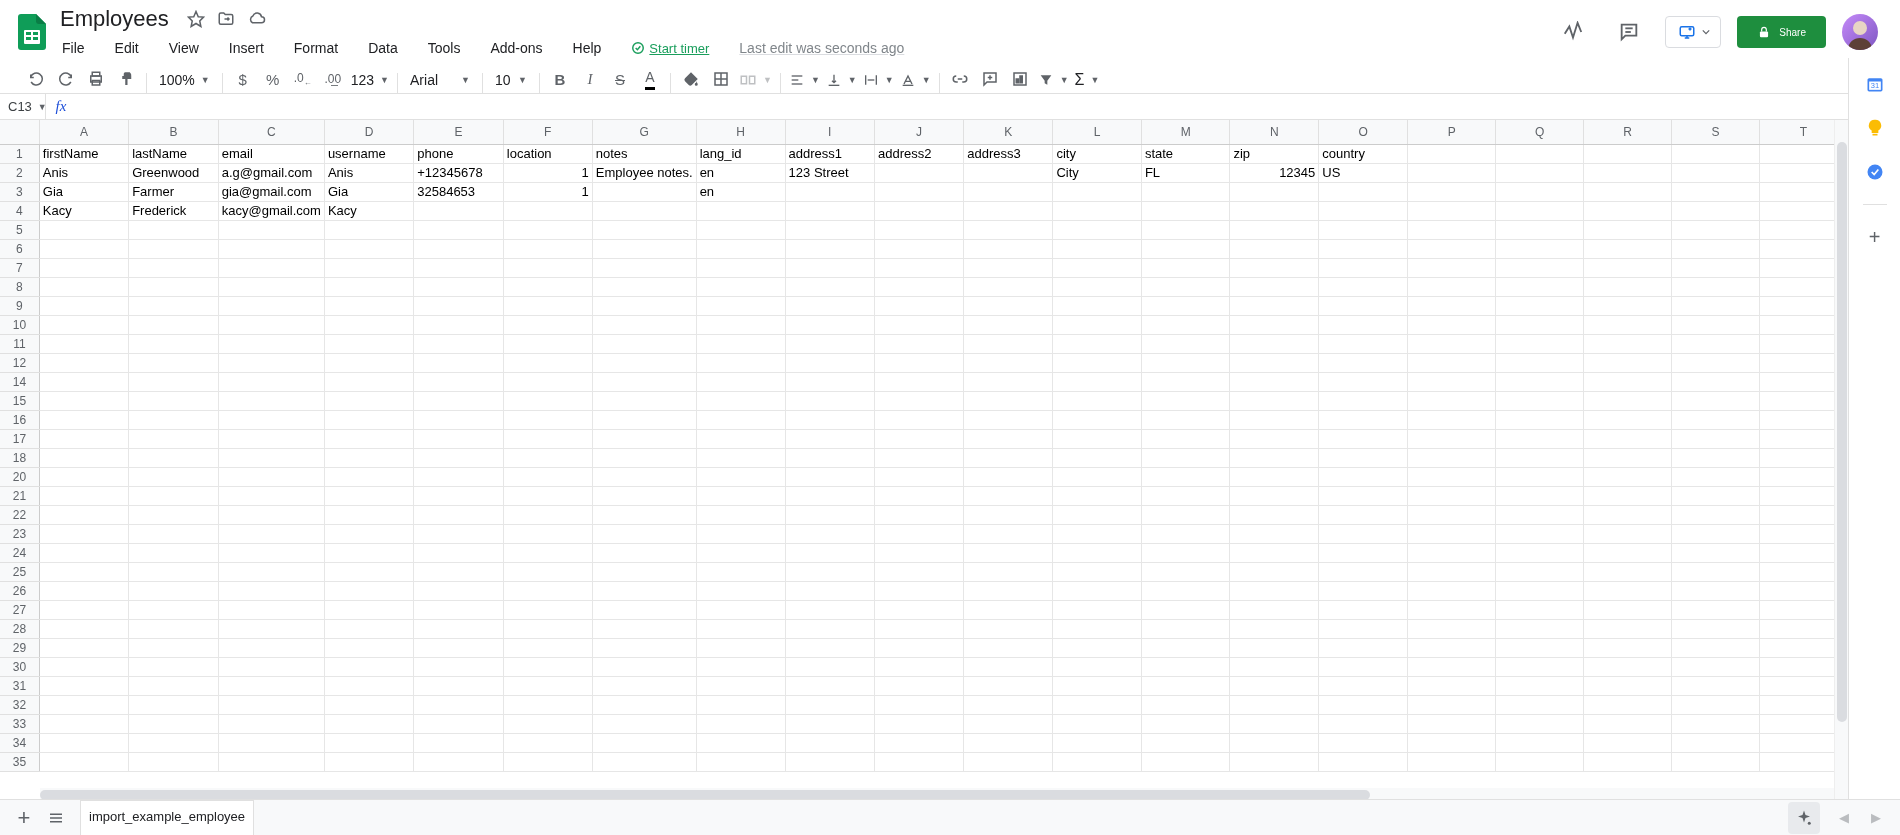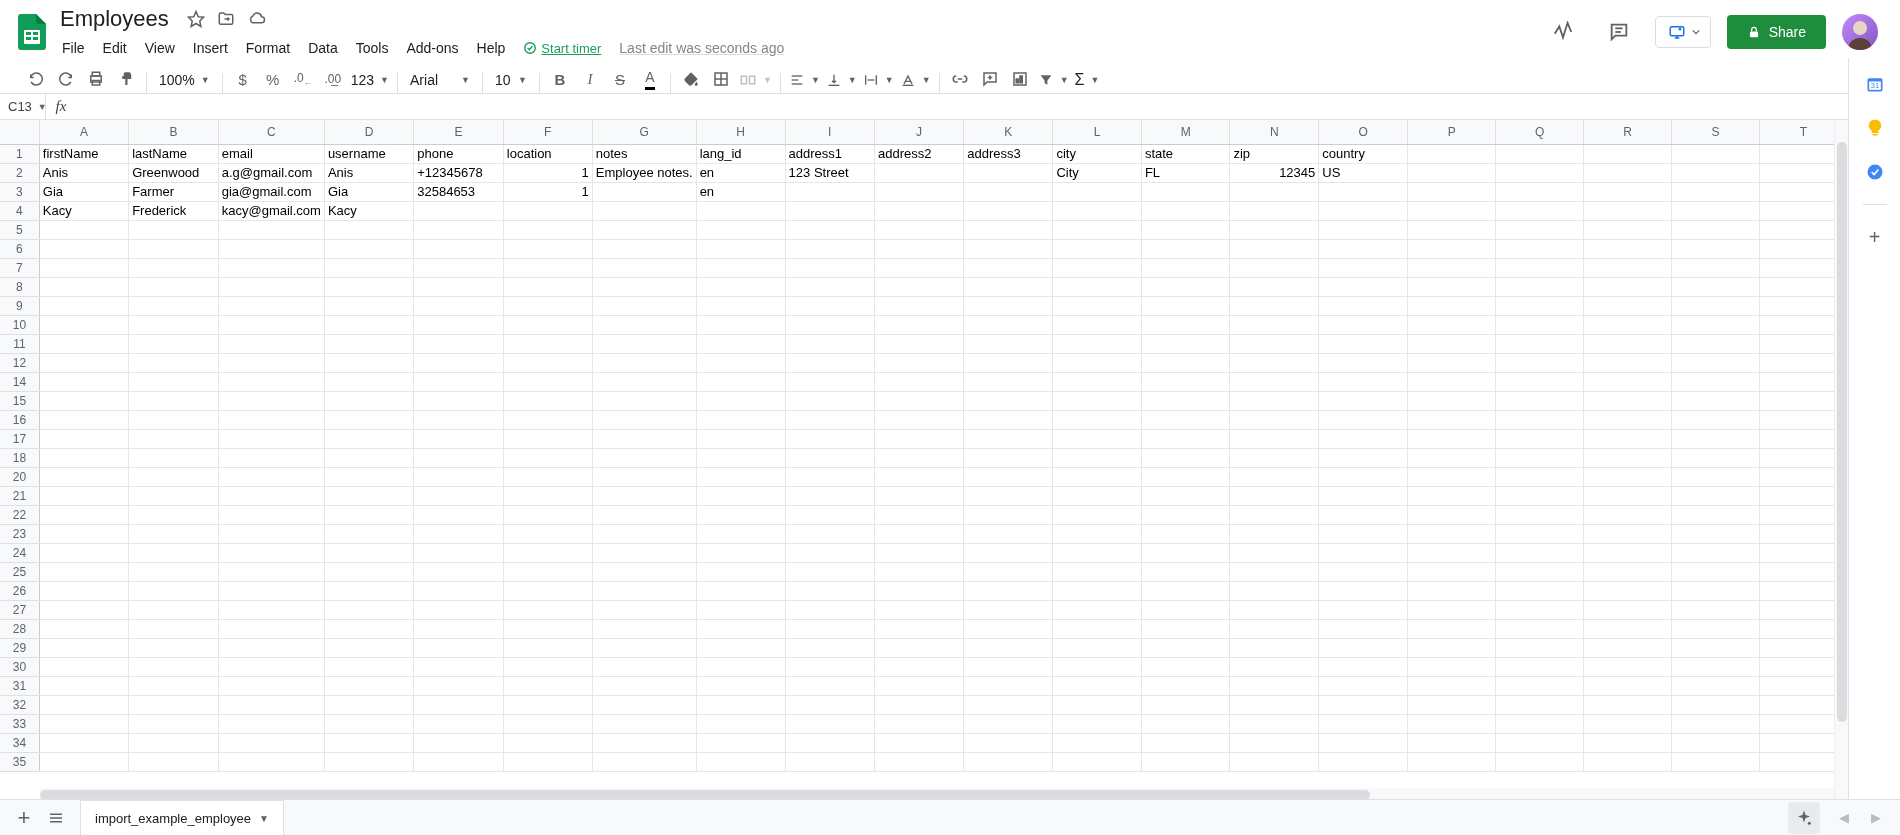--- a/index.html
+++ b/index.html
@@ -20,7 +20,7 @@
 .title-right { margin-left: auto; display: flex; align-items: center; gap: 16px; padding-right: 12px; }
 .title-right-icon { width: 40px; height: 40px; display: flex; align-items: center; justify-content: center; color: #5f6368; border-radius: 50%; }
 .present-btn { display: flex; align-items: center; gap: 4px; border: 1px solid #dadce0; border-radius: 4px; padding: 6px 10px; color: #1a73e8; }
-.share-btn { background: #1e8e3e; color: #fff; border-radius: 4px; padding: 9px 20px; display: flex; align-items: center; gap: 8px; font-size: 14px; font-weight: 500; }
+.share-btn { background: #1e8e3e; color: #fff; border-radius: 4px; padding: 9px 20px; display: flex; align-items: center; gap: 8px; font-size: 10px; font-weight: 500; }
 .avatar { width: 36px; height: 36px; border-radius: 50%; background: linear-gradient(135deg, #c58af9, #7e57c2); display: flex; align-items: center; justify-content: center; overflow: hidden; }
 
 

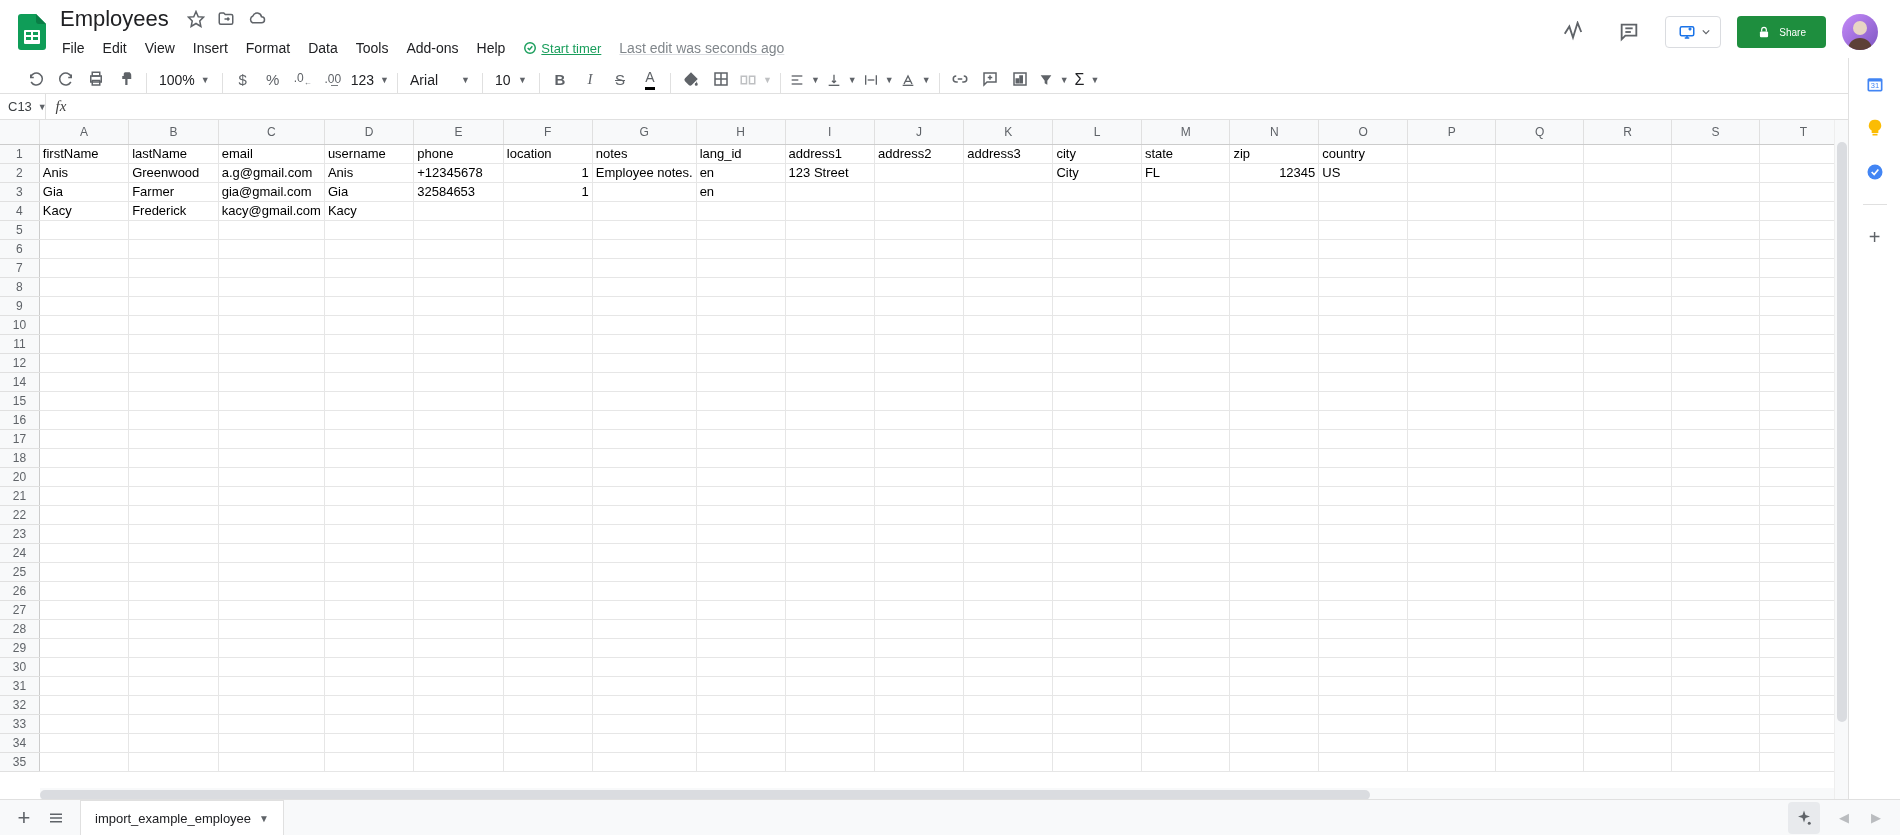--- a/index.html
+++ b/index.html
@@ -12,7 +12,7 @@
 .title-row { display: flex; align-items: center; gap: 12px; }
 .doc-title { font-size: 22px; color: #202124; padding: 2px 6px; }
 .title-icon { color: #5f6368; display: flex; align-items: center; }
-.menu-row { display: flex; align-items: center; gap: 2px; margin-top: 2px; justify-content: flex-end; }
+.menu-row { display: flex; align-items: center; gap: 14px; margin-top: 2px; justify-content: flex-end; }
 .menu-item { padding: 4px 8px; font-size: 14px; color: #202124; cursor: pointer; border-radius: 4px; }
 .start-timer { color: #1a9e5c; display: flex; align-items: center; gap: 4px; padding: 4px 8px; text-decoration: underline; }
 .last-edit { color: #80868b; font-size: 14px; padding: 4px 8px; text-decoration: underline; text-decoration-color: #dadce0; }

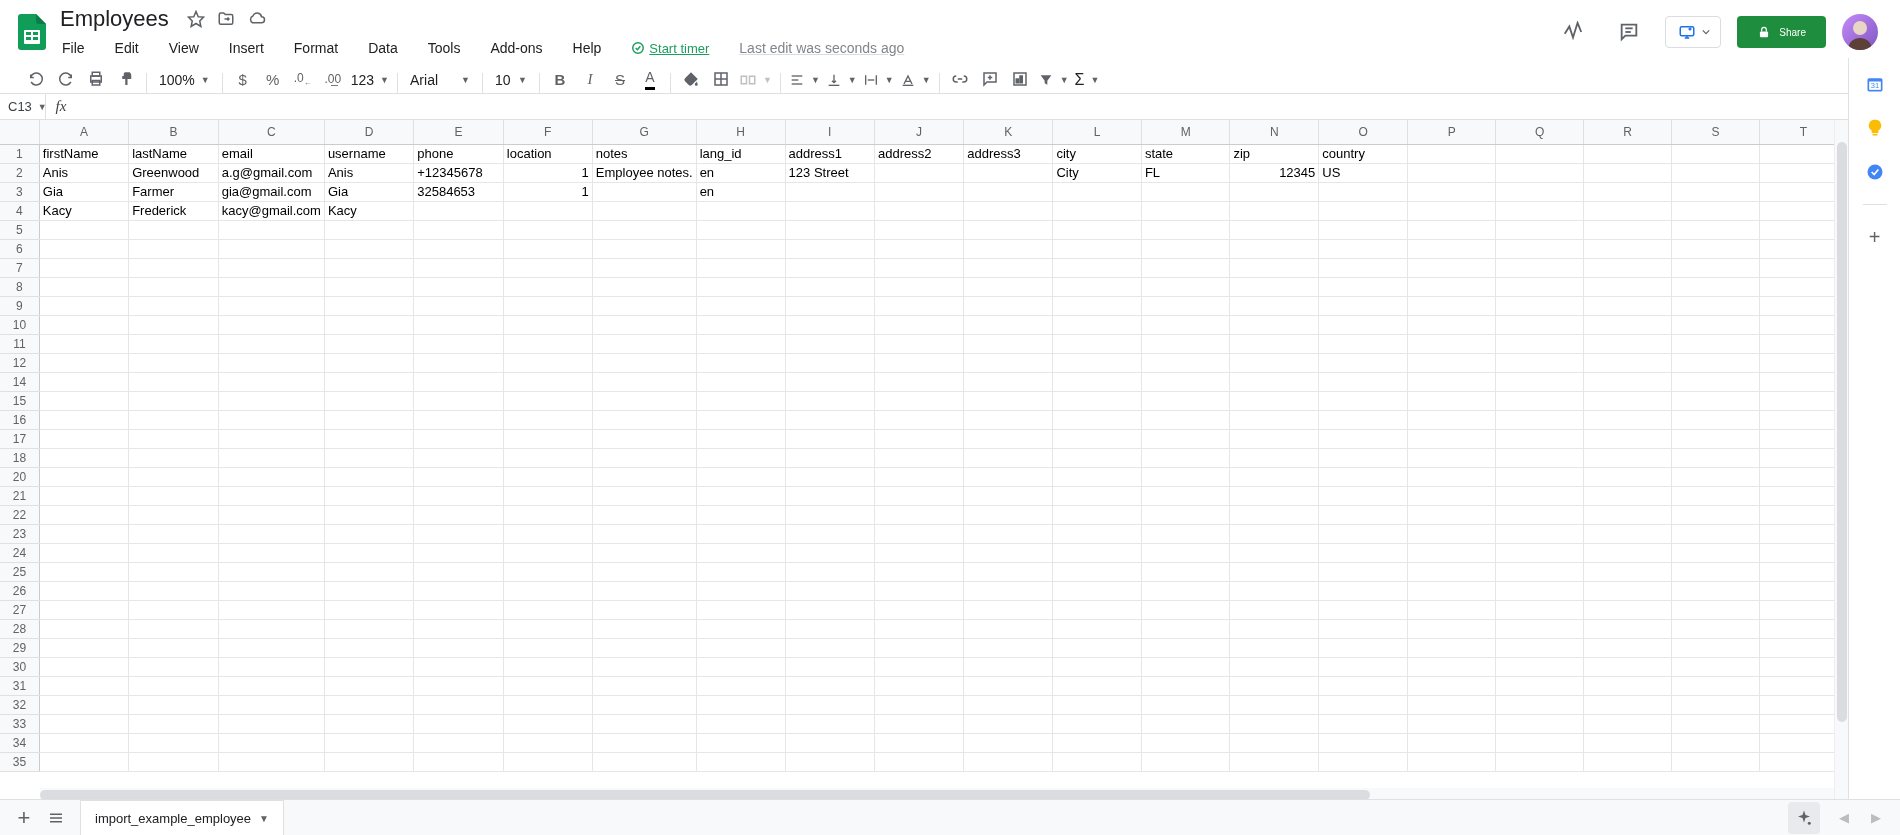--- a/index.html
+++ b/index.html
@@ -35,7 +35,7 @@
 
 .formula-bar { display: flex; align-items: center; height: 26px; border-bottom: 1px solid #e0e0e0; }
 .name-box { width: 46px; padding: 0 8px; font-size: 13px; color: #3c4043; border-right: 1px solid #e0e0e0; height: 100%; display: flex; align-items: center; gap: 6px; }
-.fx-label { width: 30px; text-align: center; color: #404040; font-style: italic; font-family: 'Times New Roman', serif; font-size: 15px; }
+.fx-label { width: 30px; text-align: center; color: #1d4ed8; font-style: italic; font-family: 'Times New Roman', serif; font-size: 15px; }
 .formula-input { flex: 1; border: none; outline: none; padding: 0 6px; font-size: 14px; }
 
 

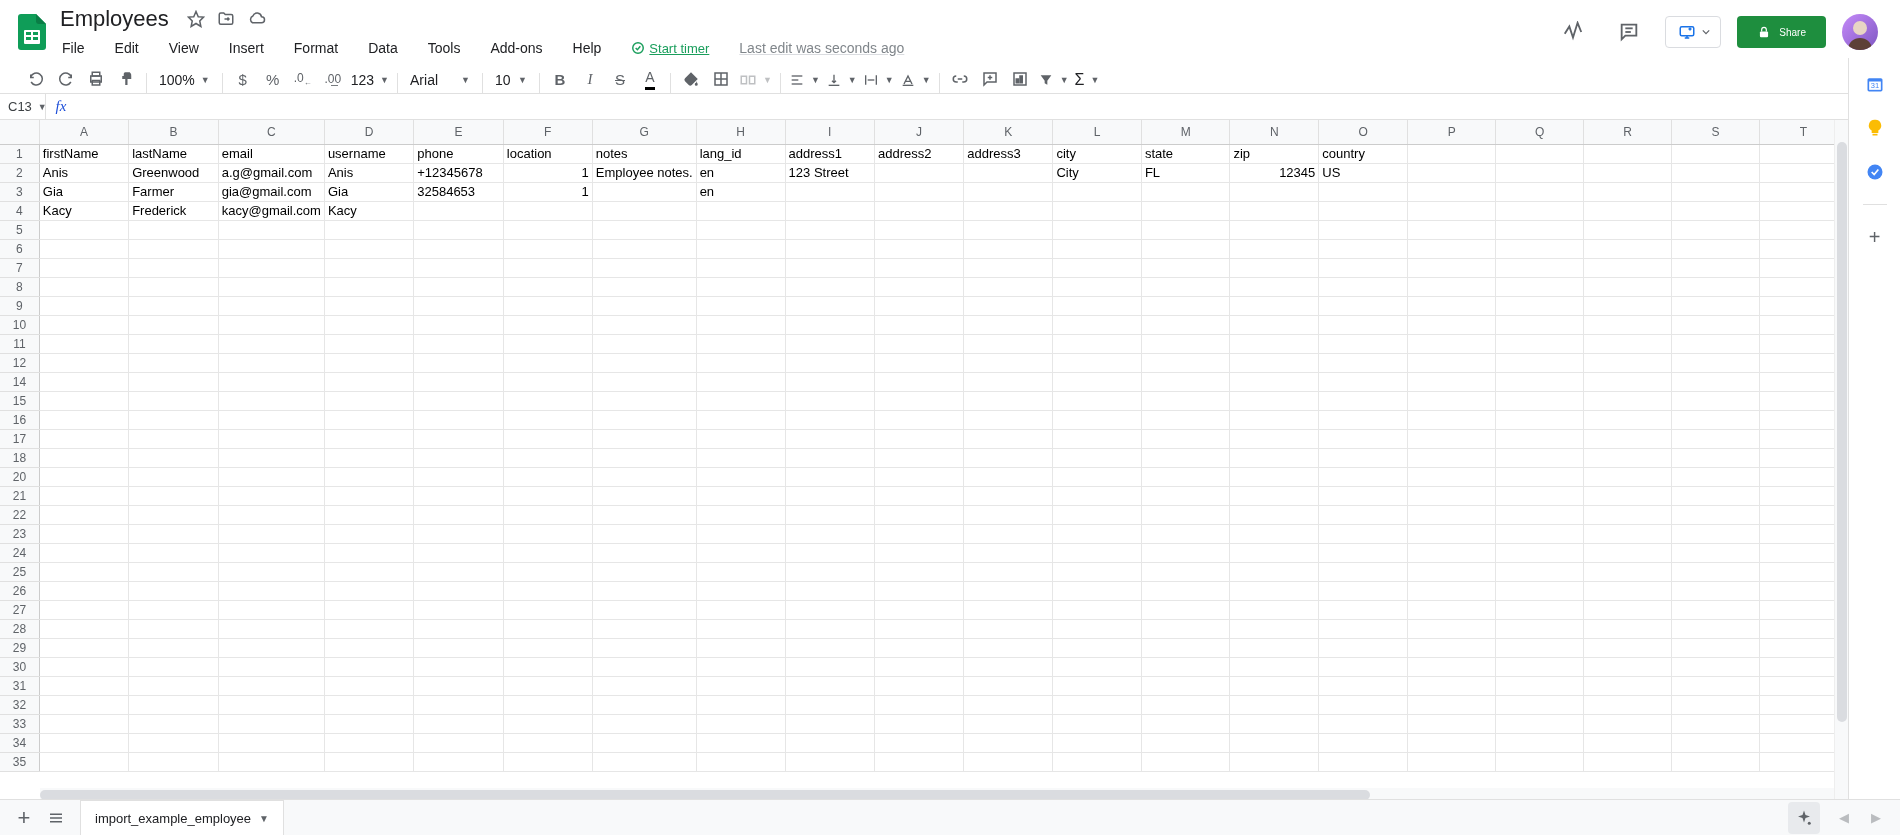--- a/index.html
+++ b/index.html
@@ -53,7 +53,7 @@
 
 .sheet-tabs { position: absolute; bottom: 0; left: 0; right: 0; height: 36px; background: #f8f9fa; border-top: 1px solid #e0e0e0; display: flex; align-items: center; padding: 0 8px; }
 .sheet-tab-btn { width: 32px; height: 32px; display: flex; align-items: center; justify-content: center; color: #5f6368; border-radius: 2px; }
-.sheet-tab { background: #fff; border-top: 1px solid #e0e0e0; border-left: 1px solid #e0e0e0; border-right: 1px solid #e0e0e0; padding: 8px 14px; display: flex; align-items: center; gap: 8px; font-size: 13px; color: #202124; margin-left: 8px; height: 36px; }
+.sheet-tab { background: #fff; border-top: 1px solid #e0e0e0; border-left: 1px solid #e0e0e0; border-right: 1px solid #e0e0e0; padding: 8px 8px; display: flex; align-items: center; gap: 8px; font-size: 13px; color: #202124; margin-left: 8px; height: 36px; flex-direction: column; }
 .tab-arrow { font-size: 10px; color: #5f6368; }
 .explore-btn { margin-left: auto; width: 32px; height: 32px; background: #e8eaed; border-radius: 4px; display: flex; align-items: center; justify-content: center; color: #5f6368; margin-right: 8px; }
 

